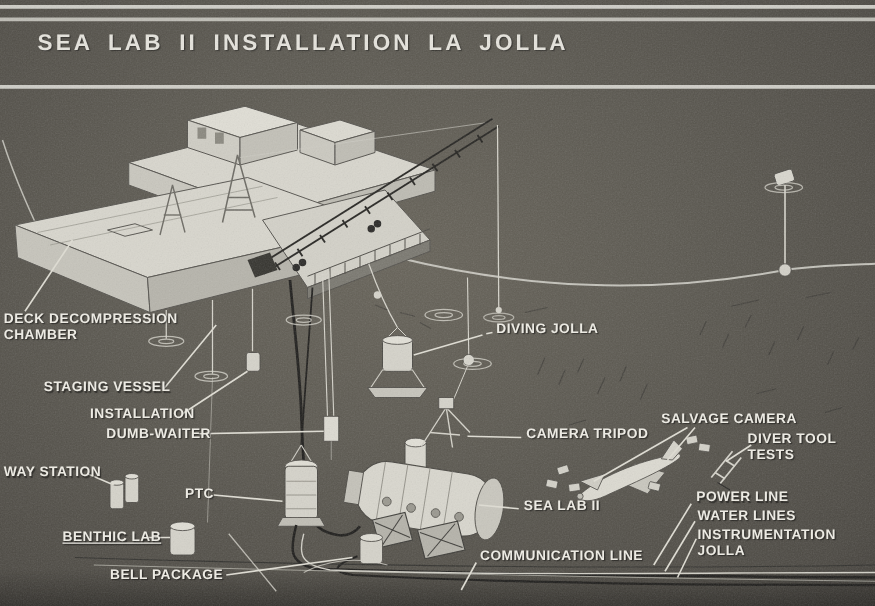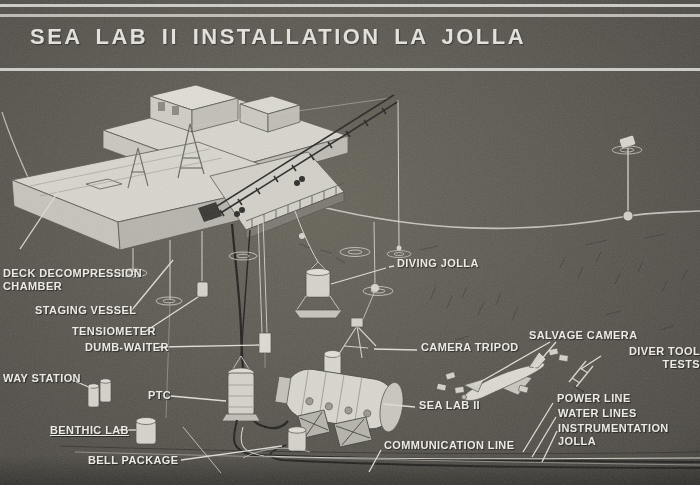--- a/index.html
+++ b/index.html
@@ -13,7 +13,7 @@
   .rule{position:absolute;left:0;width:700px;background:#d9d8d1;opacity:.92;}
   #page-title{
     position:absolute;left:30px;top:24px;
-    color:#e6e4dd;font-size:22px;font-weight:bold;
+    color:#e6e4dd;font-size:18px;font-weight:bold;
     letter-spacing:2.5px;word-spacing:5px;white-space:nowrap;
     text-shadow:1px 1px 1px rgba(0,0,0,.45);
   }

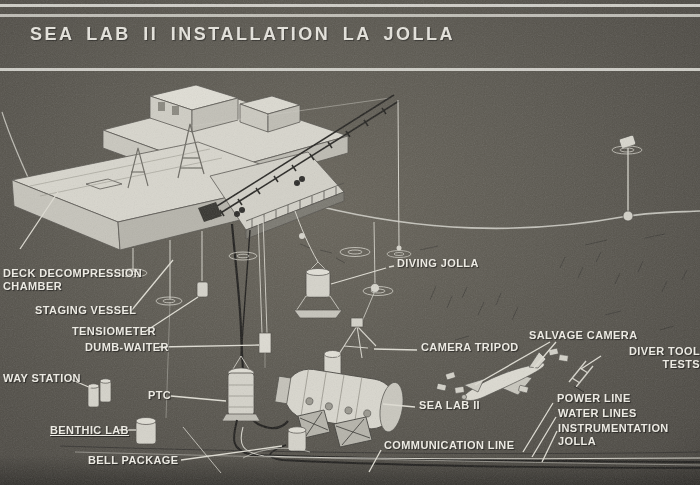--- a/index.html
+++ b/index.html
@@ -325,7 +325,7 @@
     </svg>
 
   <div id="label-layer">
-      <div class="label" style="left: 3px; top: 267px;">DECK DECOMPRESSION
+      <div class="label" style="left: 3px; top: 249px;">DECK DECOMPRESSION
 CHAMBER</div>
       <div class="label" style="left: 35px; top: 304px;">STAGING VESSEL</div>
       <div class="label" style="left: 72px; top: 325px;">TENSIOMETER</div>

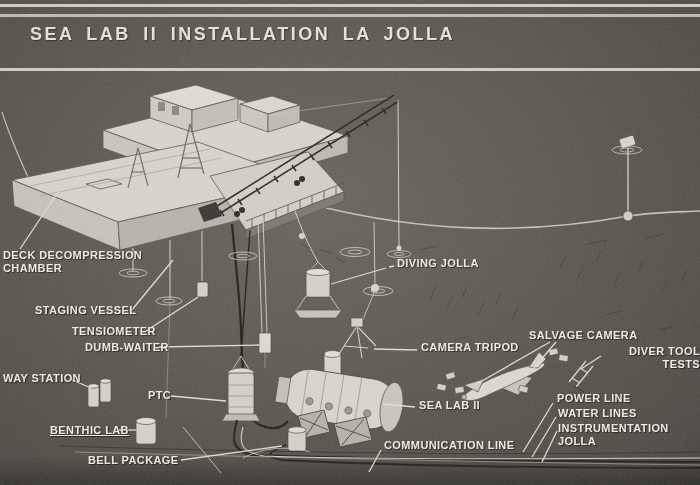--- a/index.html
+++ b/index.html
@@ -328,7 +328,7 @@
       <div class="label" style="left: 3px; top: 249px;">DECK DECOMPRESSION
 CHAMBER</div>
       <div class="label" style="left: 35px; top: 304px;">STAGING VESSEL</div>
-      <div class="label" style="left: 72px; top: 325px;">TENSIOMETER</div>
+      <div class="label" style="left: 72px; top: 325px;">INSTALLATION</div>
       <div class="label" style="left: 85px; top: 341px;">DUMB-WAITER</div>
       <div class="label" style="left: 3px; top: 372px;">WAY STATION</div>
       <div class="label" style="left: 148px; top: 389px;">PTC</div>

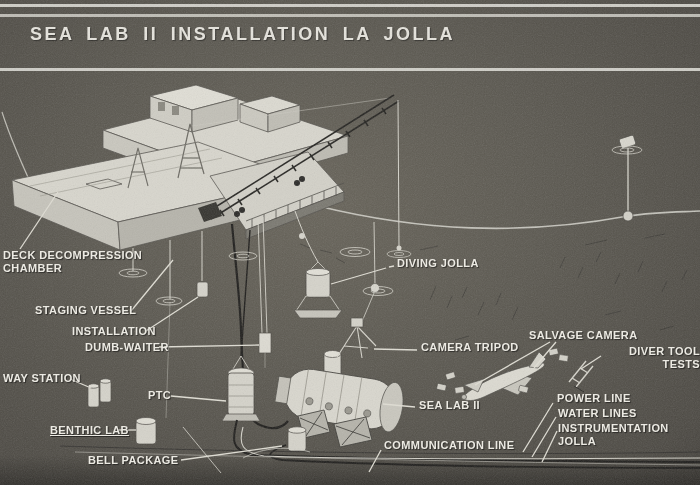--- a/index.html
+++ b/index.html
@@ -338,7 +338,7 @@
       <div class="label" style="left: 421px; top: 341px;">CAMERA TRIPOD</div>
       <div class="label" style="left: 419px; top: 399px;">SEA LAB II</div>
       <div class="label" style="left: 529px; top: 329px;">SALVAGE CAMERA</div>
-      <div class="label" style="left: 598px; top: 345px; text-align: right;">DIVER TOOL TESTS</div>
+      <div class="label" style="left: 598px; top: 345px;">DIVER TOOL TESTS</div>
       <div class="label" style="left: 557px; top: 392px;">POWER LINE</div>
       <div class="label" style="left: 558px; top: 407px;">WATER LINES</div>
       <div class="label" style="left: 558px; top: 422px;">INSTRUMENTATION JOLLA</div>

